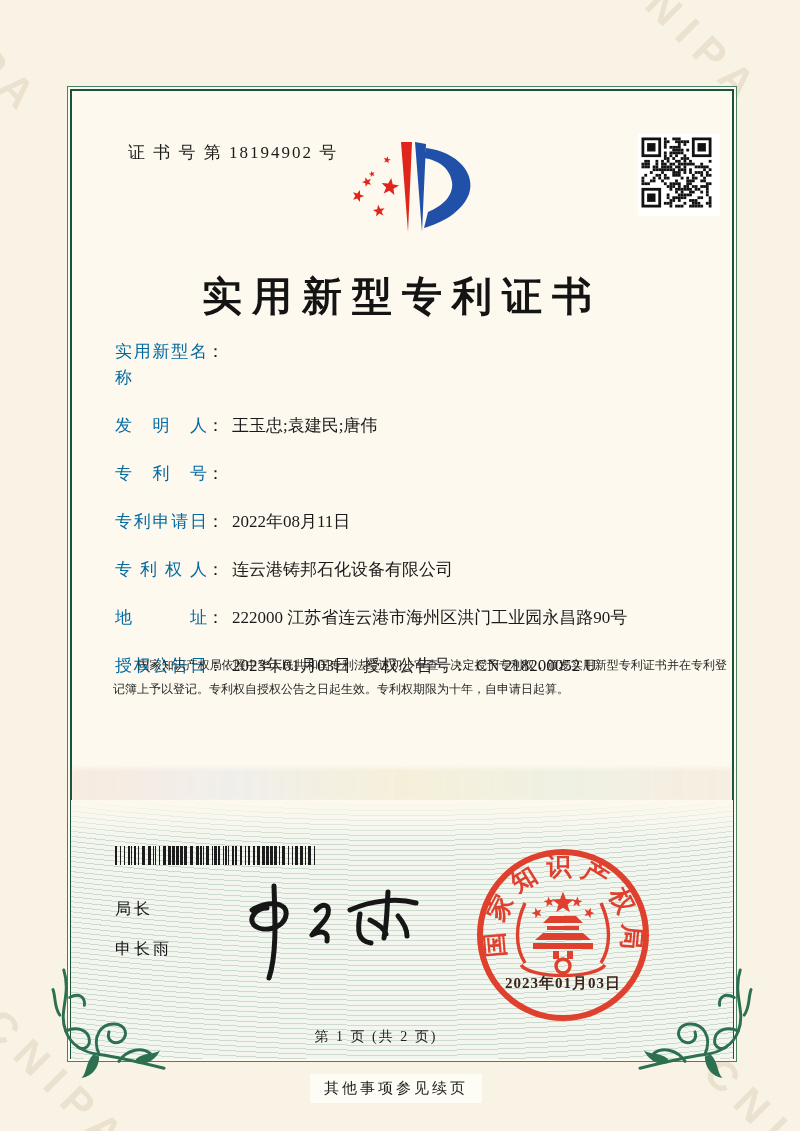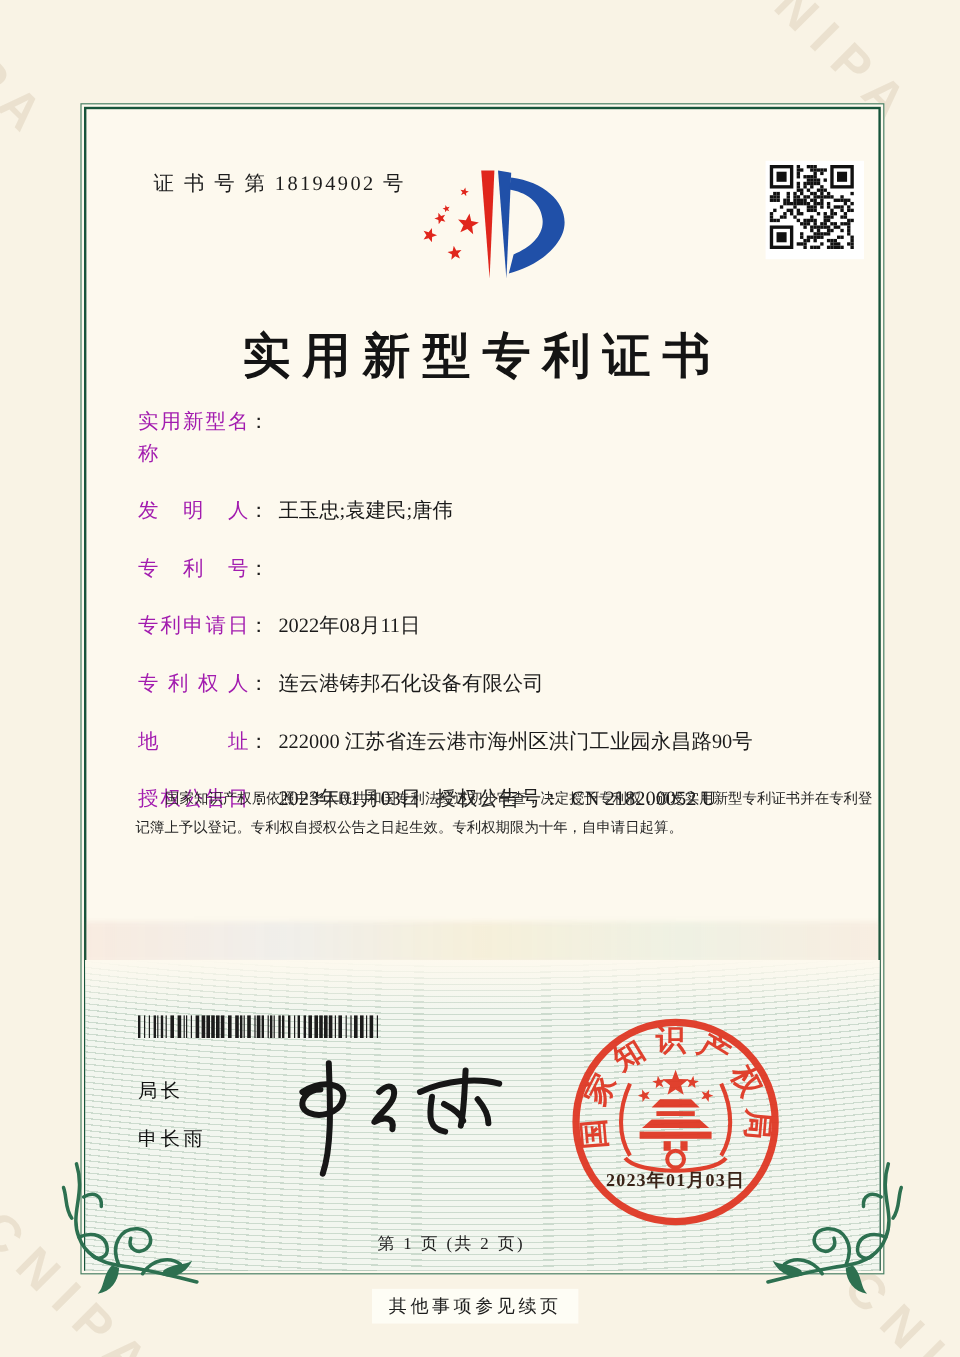--- a/index.html
+++ b/index.html
@@ -39,7 +39,7 @@
   }
   .frow{display:flex;align-items:baseline;line-height:26px;position:relative;}
   .flabel{
-    display:inline-block;width:92px;color:#a21caf;
+    display:inline-block;width:92px;color:#0369a1;
     text-align:justify;text-align-last:justify;
   }
   .fcolon{color:#1e1e1e;}

